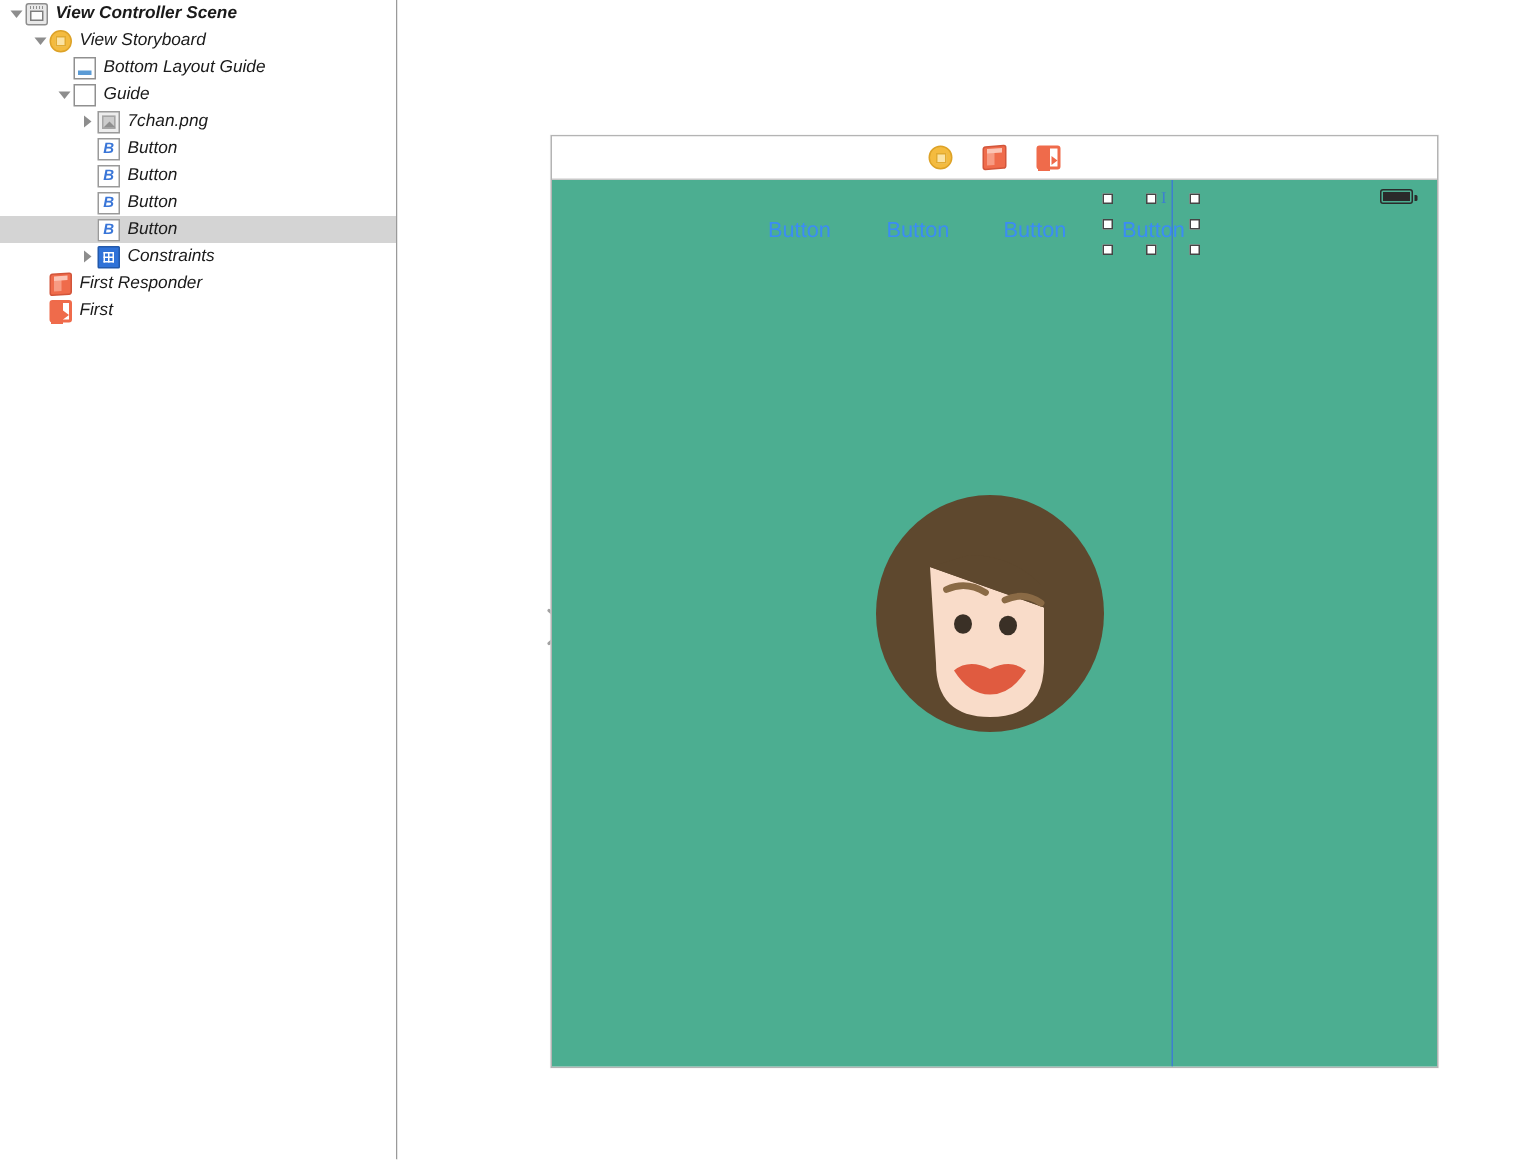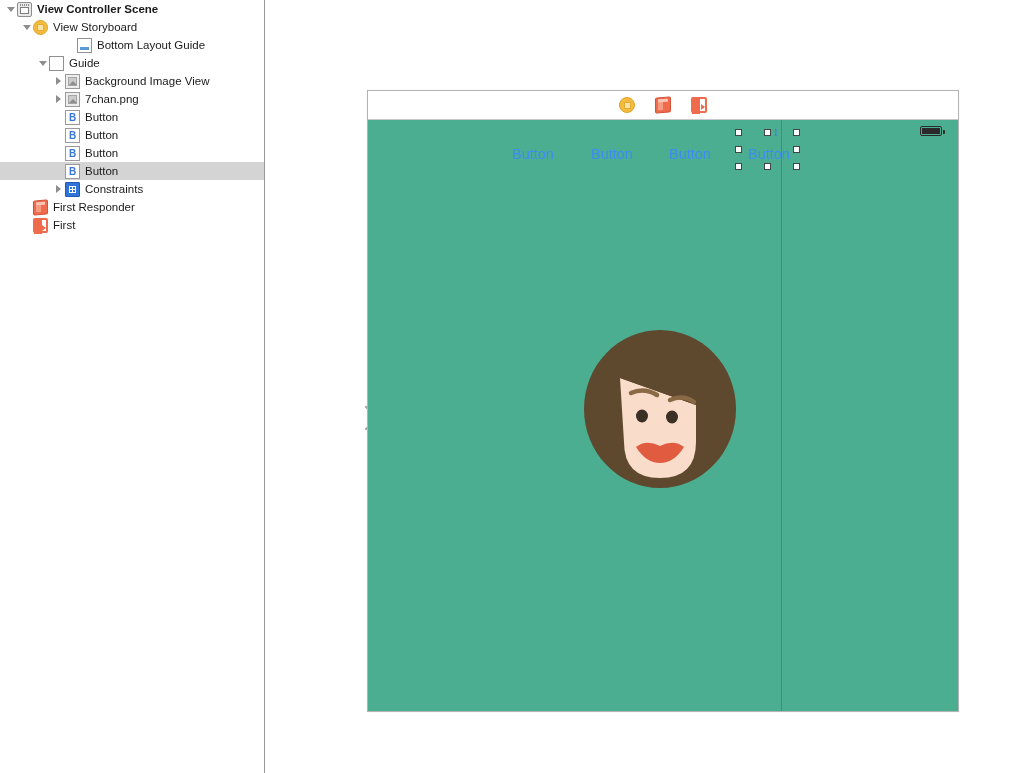--- a/index.html
+++ b/index.html
@@ -24,6 +24,7 @@
     height: 773px;
     background: #ffffff;
     overflow: hidden;
+    font-style: italic;
   }
   #outline-divider {
     position: absolute;

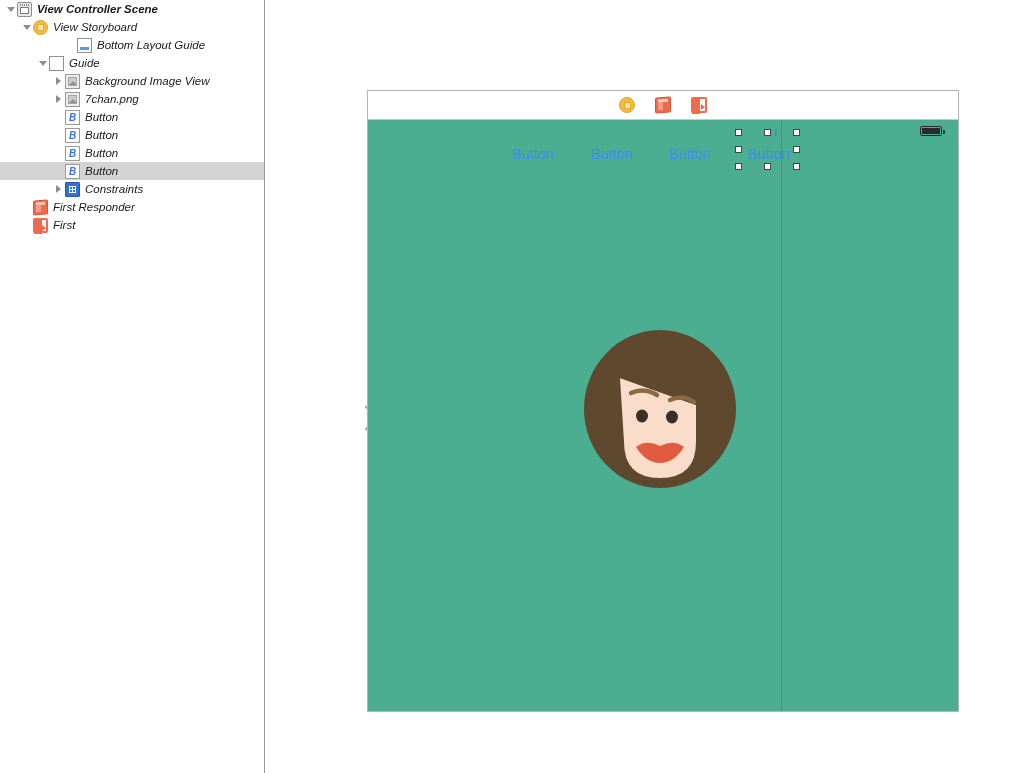--- a/index.html
+++ b/index.html
@@ -462,7 +462,7 @@
       <span class="ico ico-vc"></span>
       <span class="rowlabel">View Storyboard</span>
     </div>
-    <div class="row" style="padding-left: 38px; margin-left: 28px;">
+    <div class="row" style="padding-left: 38px;">
       <span class="disc"></span>
       <span class="ico ico-guide-bottom"></span>
       <span class="rowlabel">Bottom Layout Guide</span>

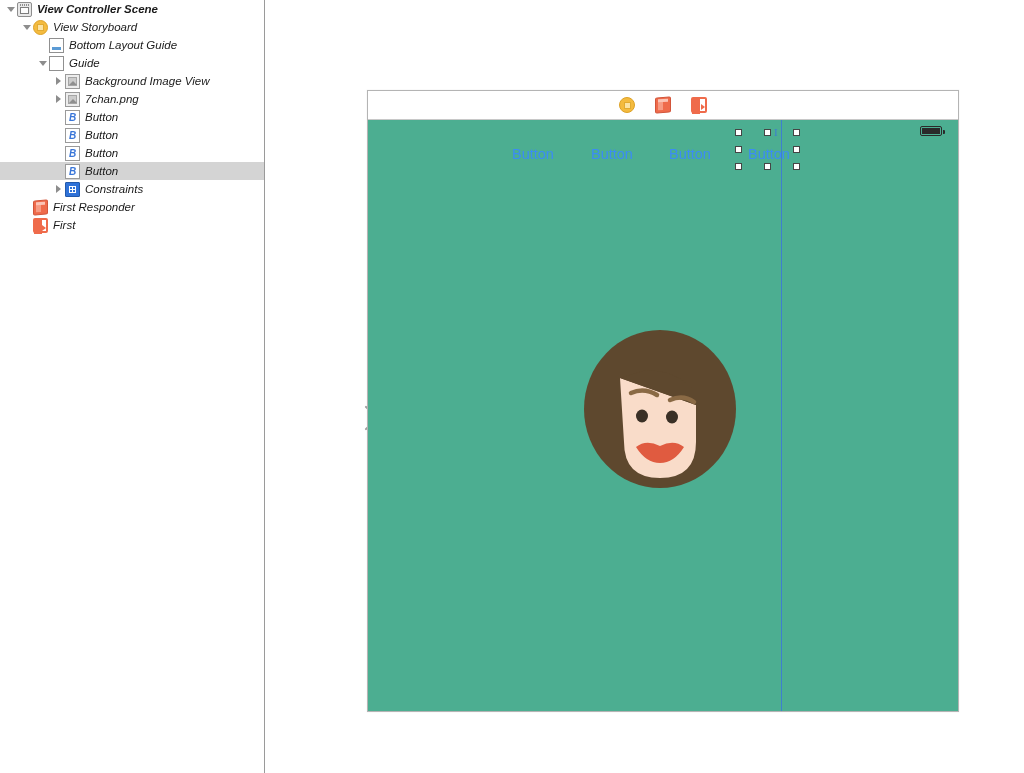--- a/index.html
+++ b/index.html
@@ -471,11 +471,6 @@
       <span class="disc down"></span>
       <span class="ico ico-view"></span>
       <span class="rowlabel">Guide</span>
-    </div>
-    <div class="row" style="padding-left: 54px;">
-      <span class="disc right"></span>
-      <span class="ico ico-image"></span>
-      <span class="rowlabel">Background Image View</span>
     </div>
     <div class="row" style="padding-left: 54px;">
       <span class="disc right"></span>

